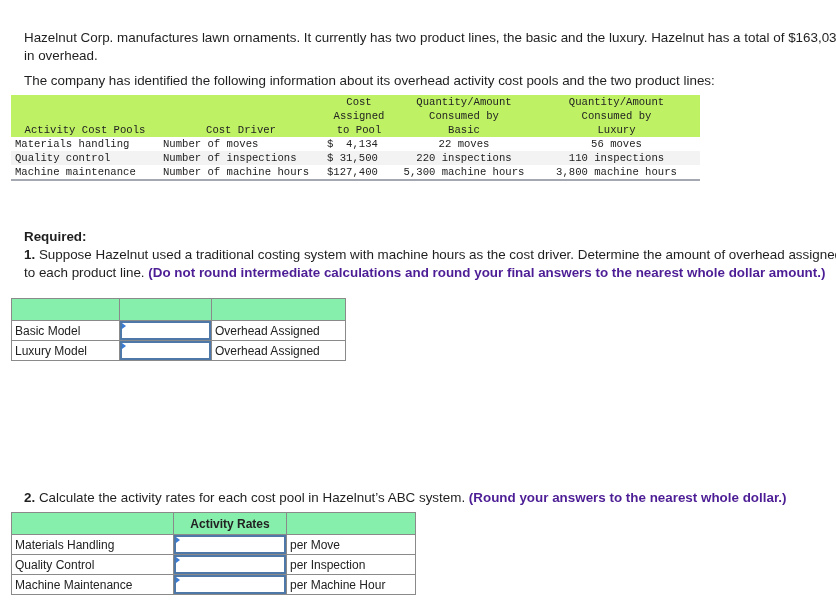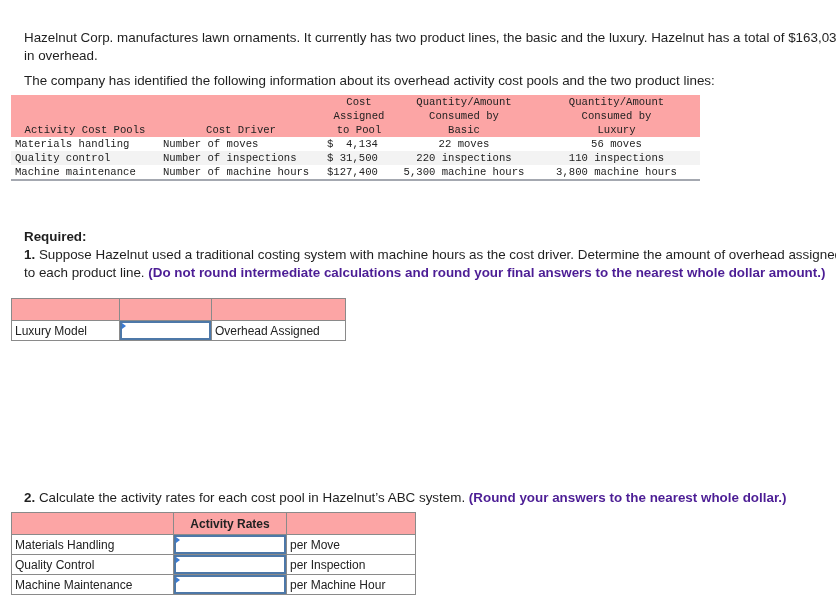--- a/index.html
+++ b/index.html
@@ -23,7 +23,7 @@
     border-bottom: 2px solid #a4a8b0;
   }
   .data-table th {
-    background: #fca5a5; font-weight: normal; line-height: 14px;
+    background: #bef264; font-weight: normal; line-height: 14px;
     padding: 0 4px; vertical-align: bottom; text-align: center;
   }
   .data-table th.left { text-align: center; }

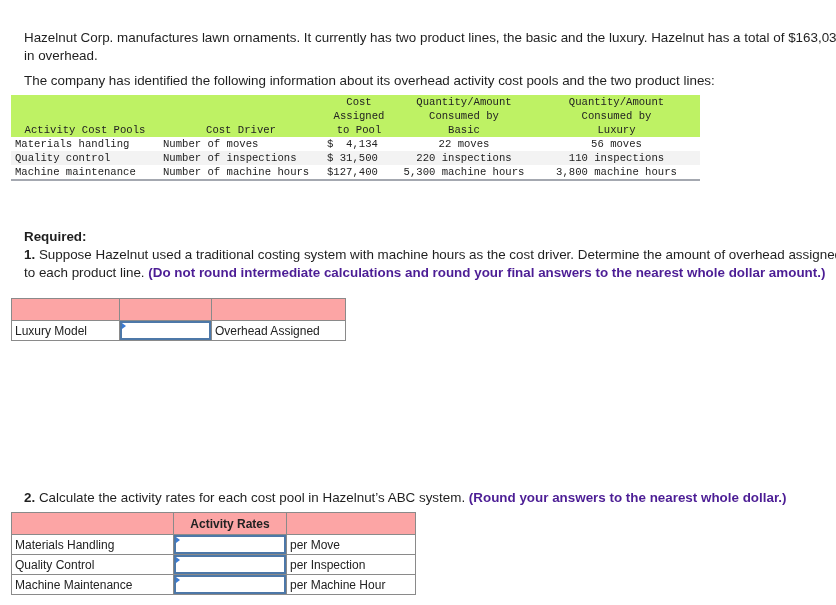--- a/index.html
+++ b/index.html
@@ -126,6 +126,14 @@
   </thead>
   <tbody>
     <tr>
+      <td>Basic Model</td>
+      <td class="input-cell">
+        <input class="ans-input" type="text" value="" style="">
+        <span class="flag"></span>
+      </td>
+      <td>Overhead Assigned</td>
+    </tr>
+    <tr>
       <td>Luxury Model</td>
       <td class="input-cell">
         <input class="ans-input" type="text" value="" style="">

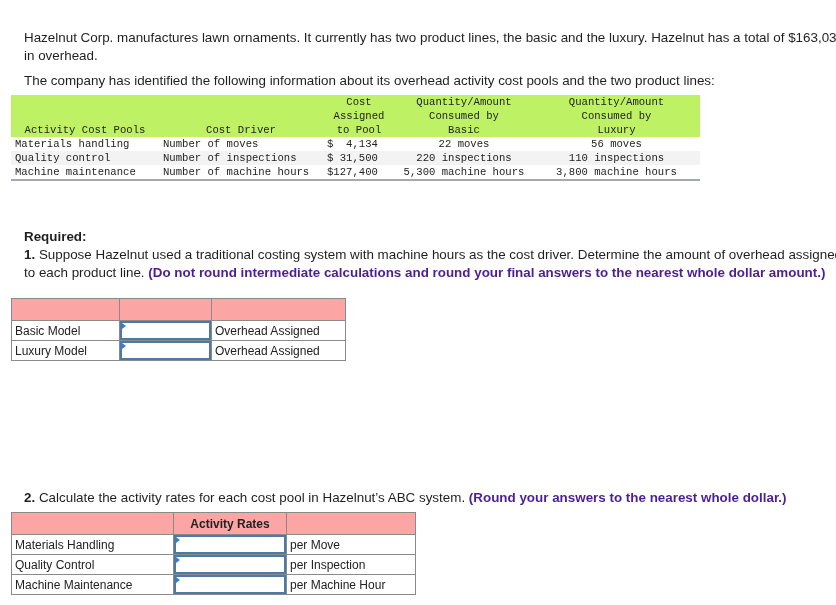--- a/index.html
+++ b/index.html
@@ -38,7 +38,7 @@
     font-family: "Liberation Sans", sans-serif; font-size: 12px; color: #222;
   }
   .ans-table th {
-    background: #fca5a5; border: 1px solid #8a8a8a; height: 21px;
+    background: #86efac; border: 1px solid #8a8a8a; height: 21px;
     font-weight: bold; font-size: 12px; padding: 0 4px; text-align: center;
   }
   .ans-table td {

